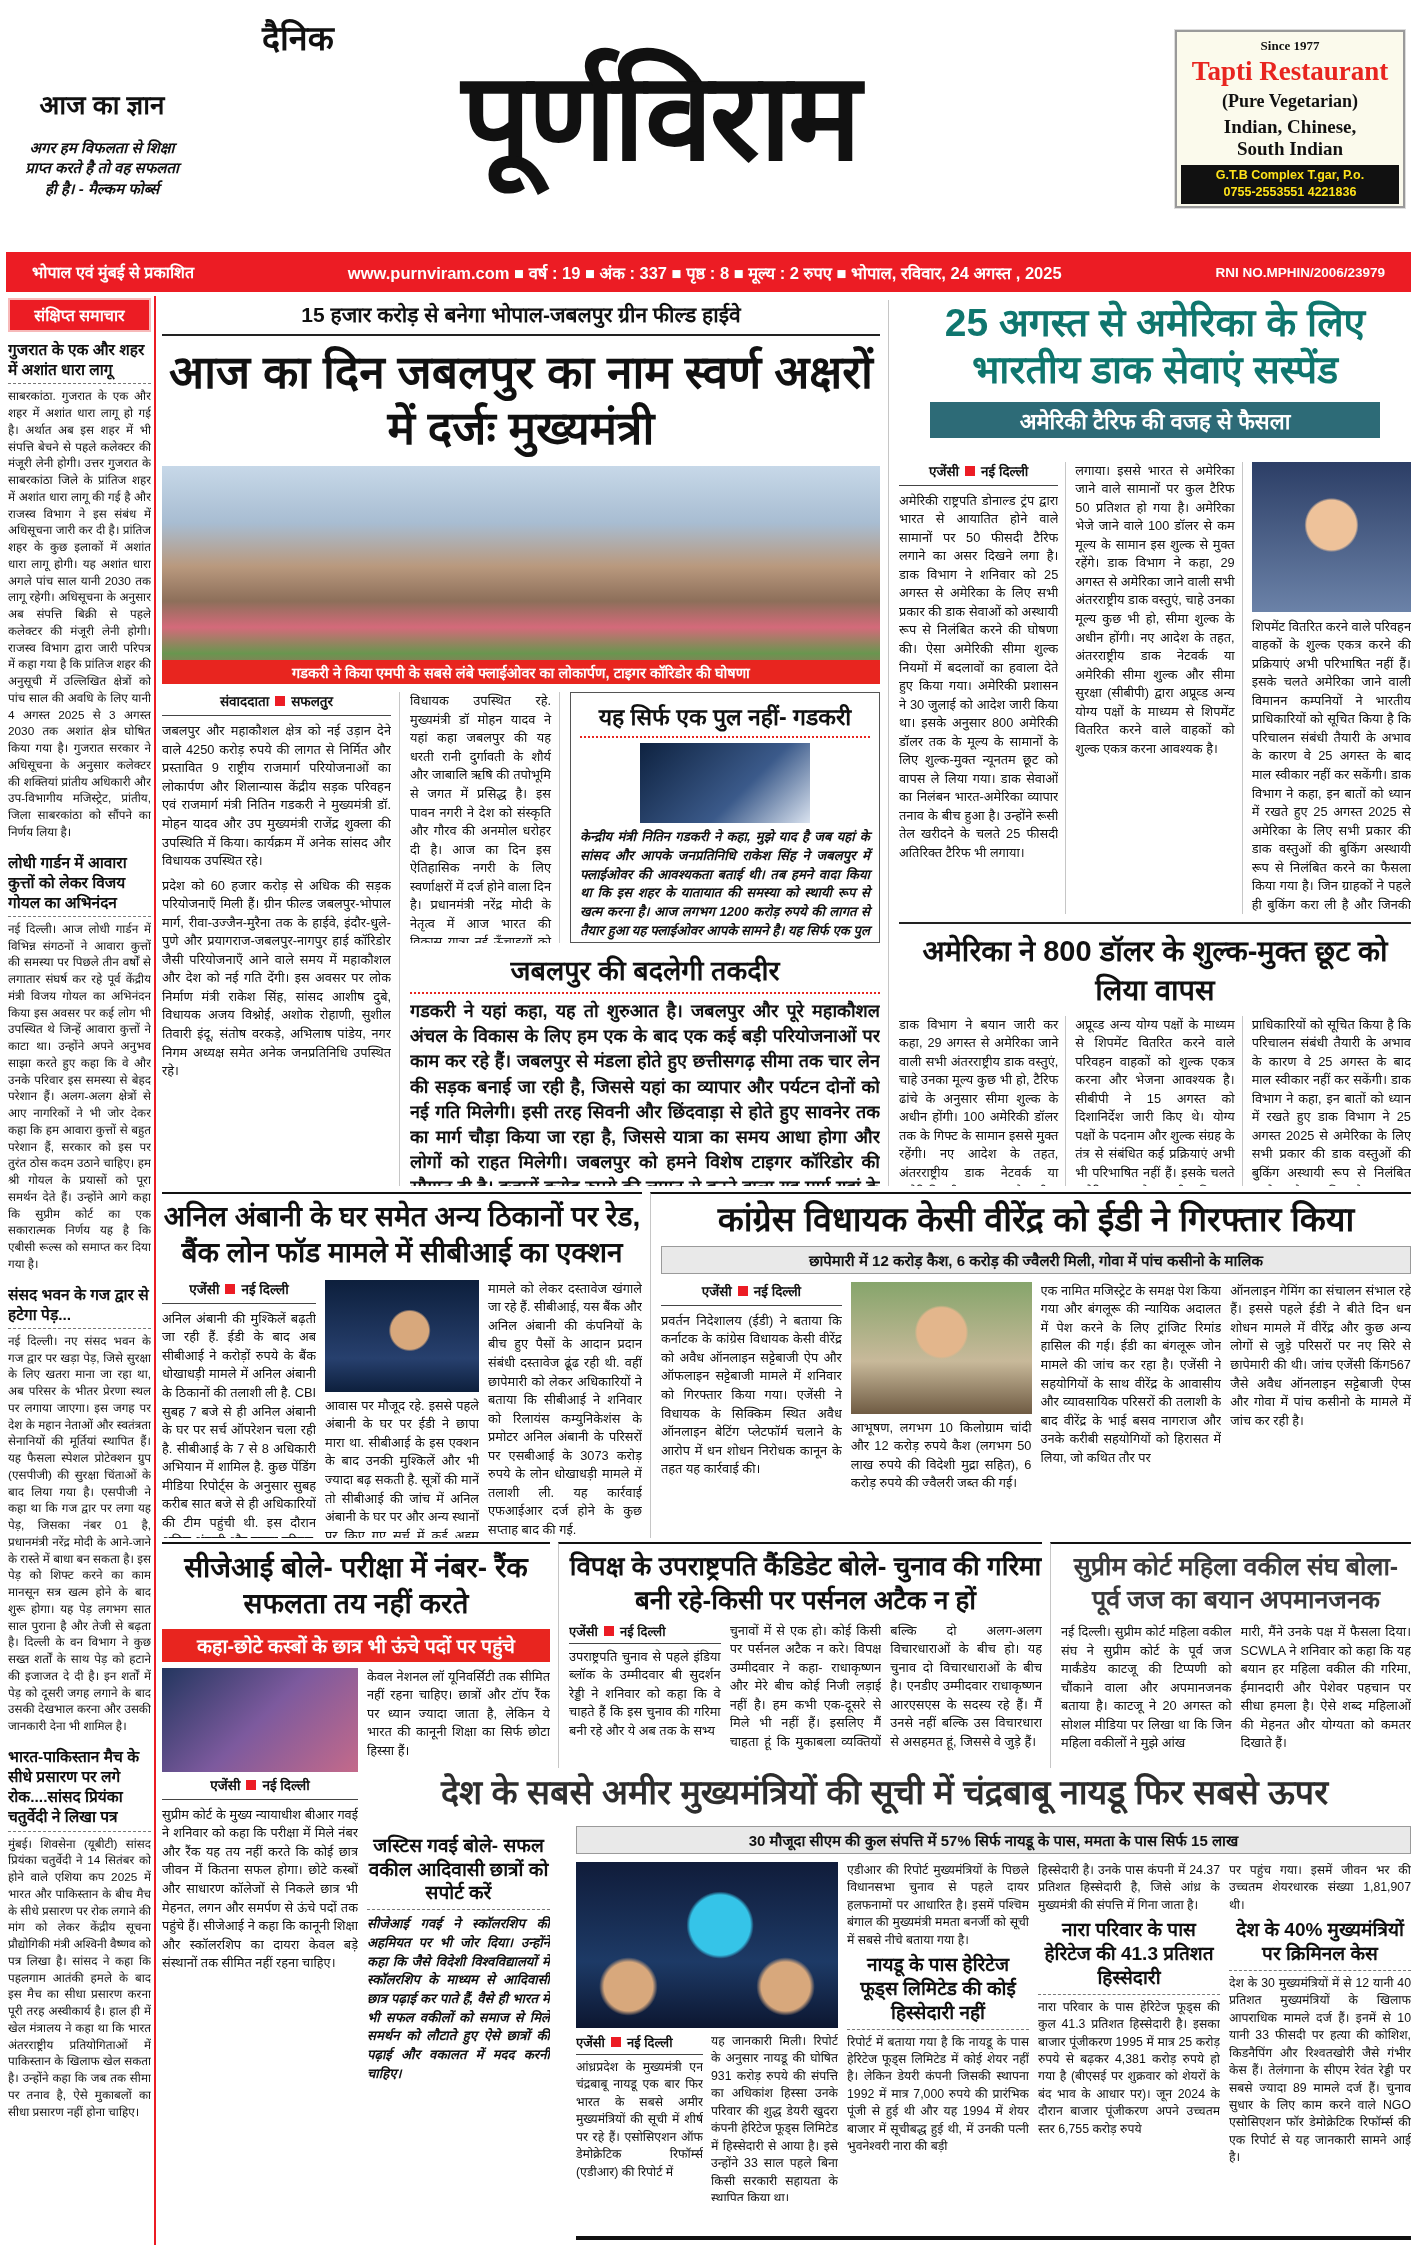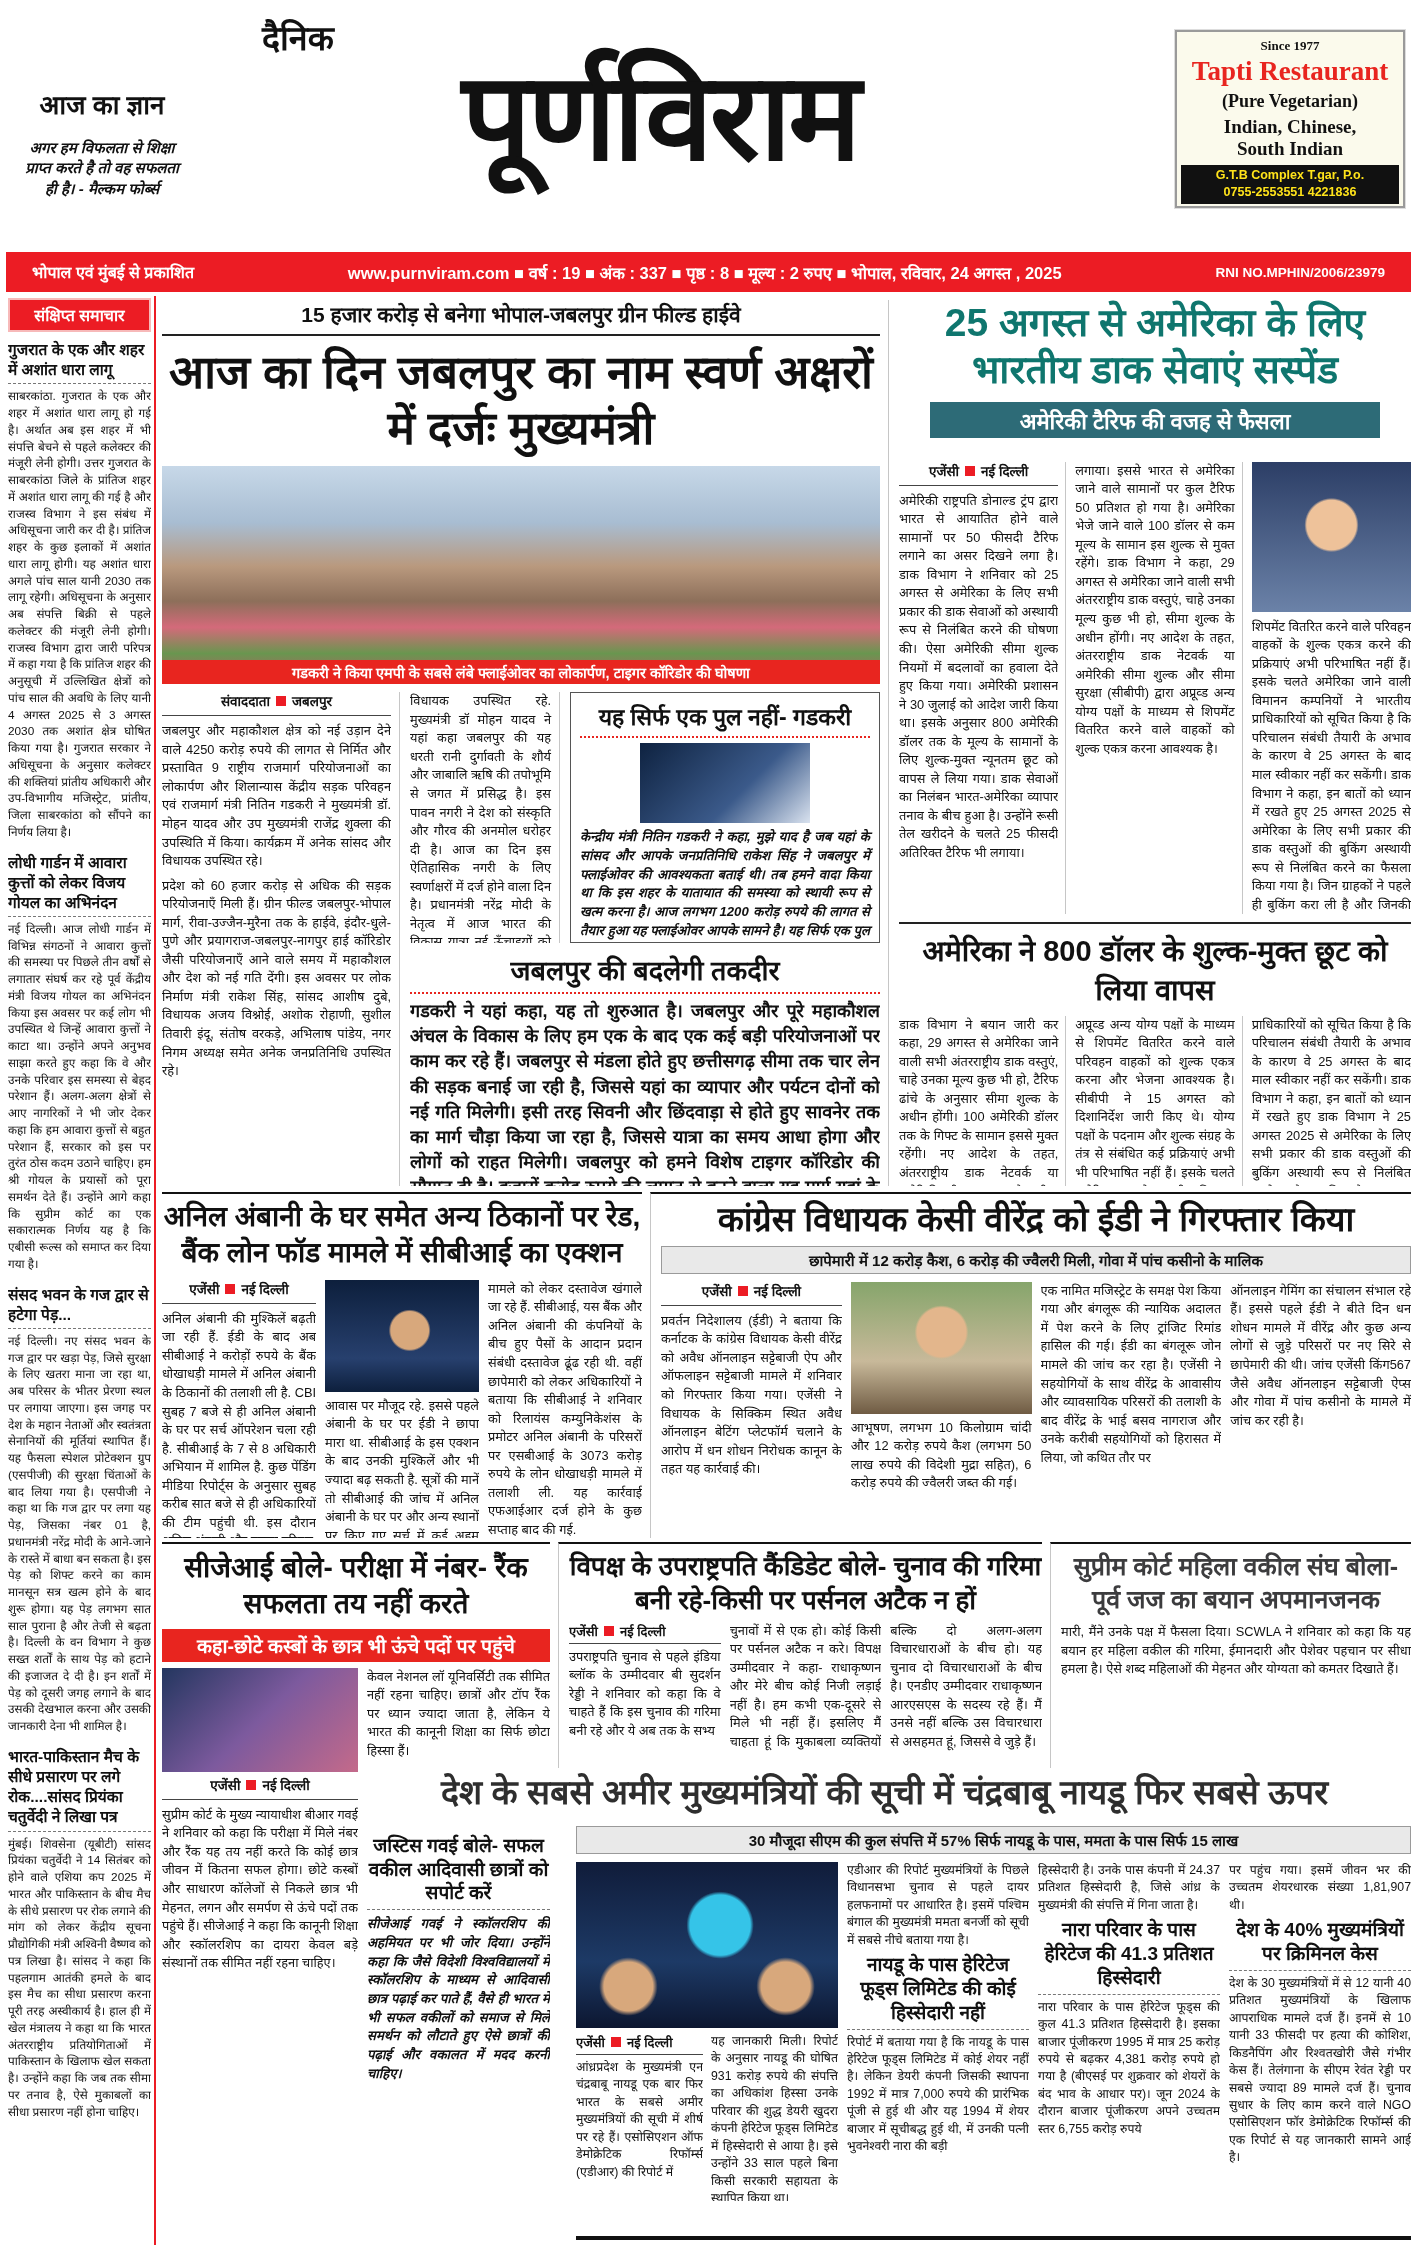--- a/index.html
+++ b/index.html
@@ -206,7 +206,7 @@
         <div class="byline">
           <span>संवाददाता</span>
           <span class="sq"></span>
-          <span>जबलपुर</span>
+          <span>सफलतुर</span>
         </div>
         <div class="jtext">जबलपुर और महाकौशल क्षेत्र को नई उड़ान देने वाले 4250 करोड़ रुपये की लागत से निर्मित और प्रस्तावित 9 राष्ट्रीय राजमार्ग परियोजनाओं का लोकार्पण और शिलान्यास केंद्रीय सड़क परिवहन एवं राजमार्ग मंत्री नितिन गडकरी ने मुख्यमंत्री डॉ. मोहन यादव और उप मुख्यमंत्री राजेंद्र शुक्ला की उपस्थिति में किया। कार्यक्रम में अनेक सांसद और विधायक उपस्थित रहे।</div>
         <div class="jtext" style="margin-top:6px">प्रदेश को 60 हजार करोड़ से अधिक की सड़क परियोजनाएँ मिली हैं। ग्रीन फील्ड जबलपुर-भोपाल मार्ग, रीवा-उज्जैन-मुरैना तक के हाईवे, इंदौर-धुले-पुणे और प्रयागराज-जबलपुर-नागपुर हाई कॉरिडोर जैसी परियोजनाएँ आने वाले समय में महाकौशल और देश को नई गति देंगी। इस अवसर पर लोक निर्माण मंत्री राकेश सिंह, सांसद आशीष दुबे, विधायक अजय विश्नोई, अशोक रोहाणी, सुशील तिवारी इंदू, संतोष वरकड़े, अभिलाष पांडेय, नगर निगम अध्यक्ष समेत अनेक जनप्रतिनिधि उपस्थित रहे।</div>

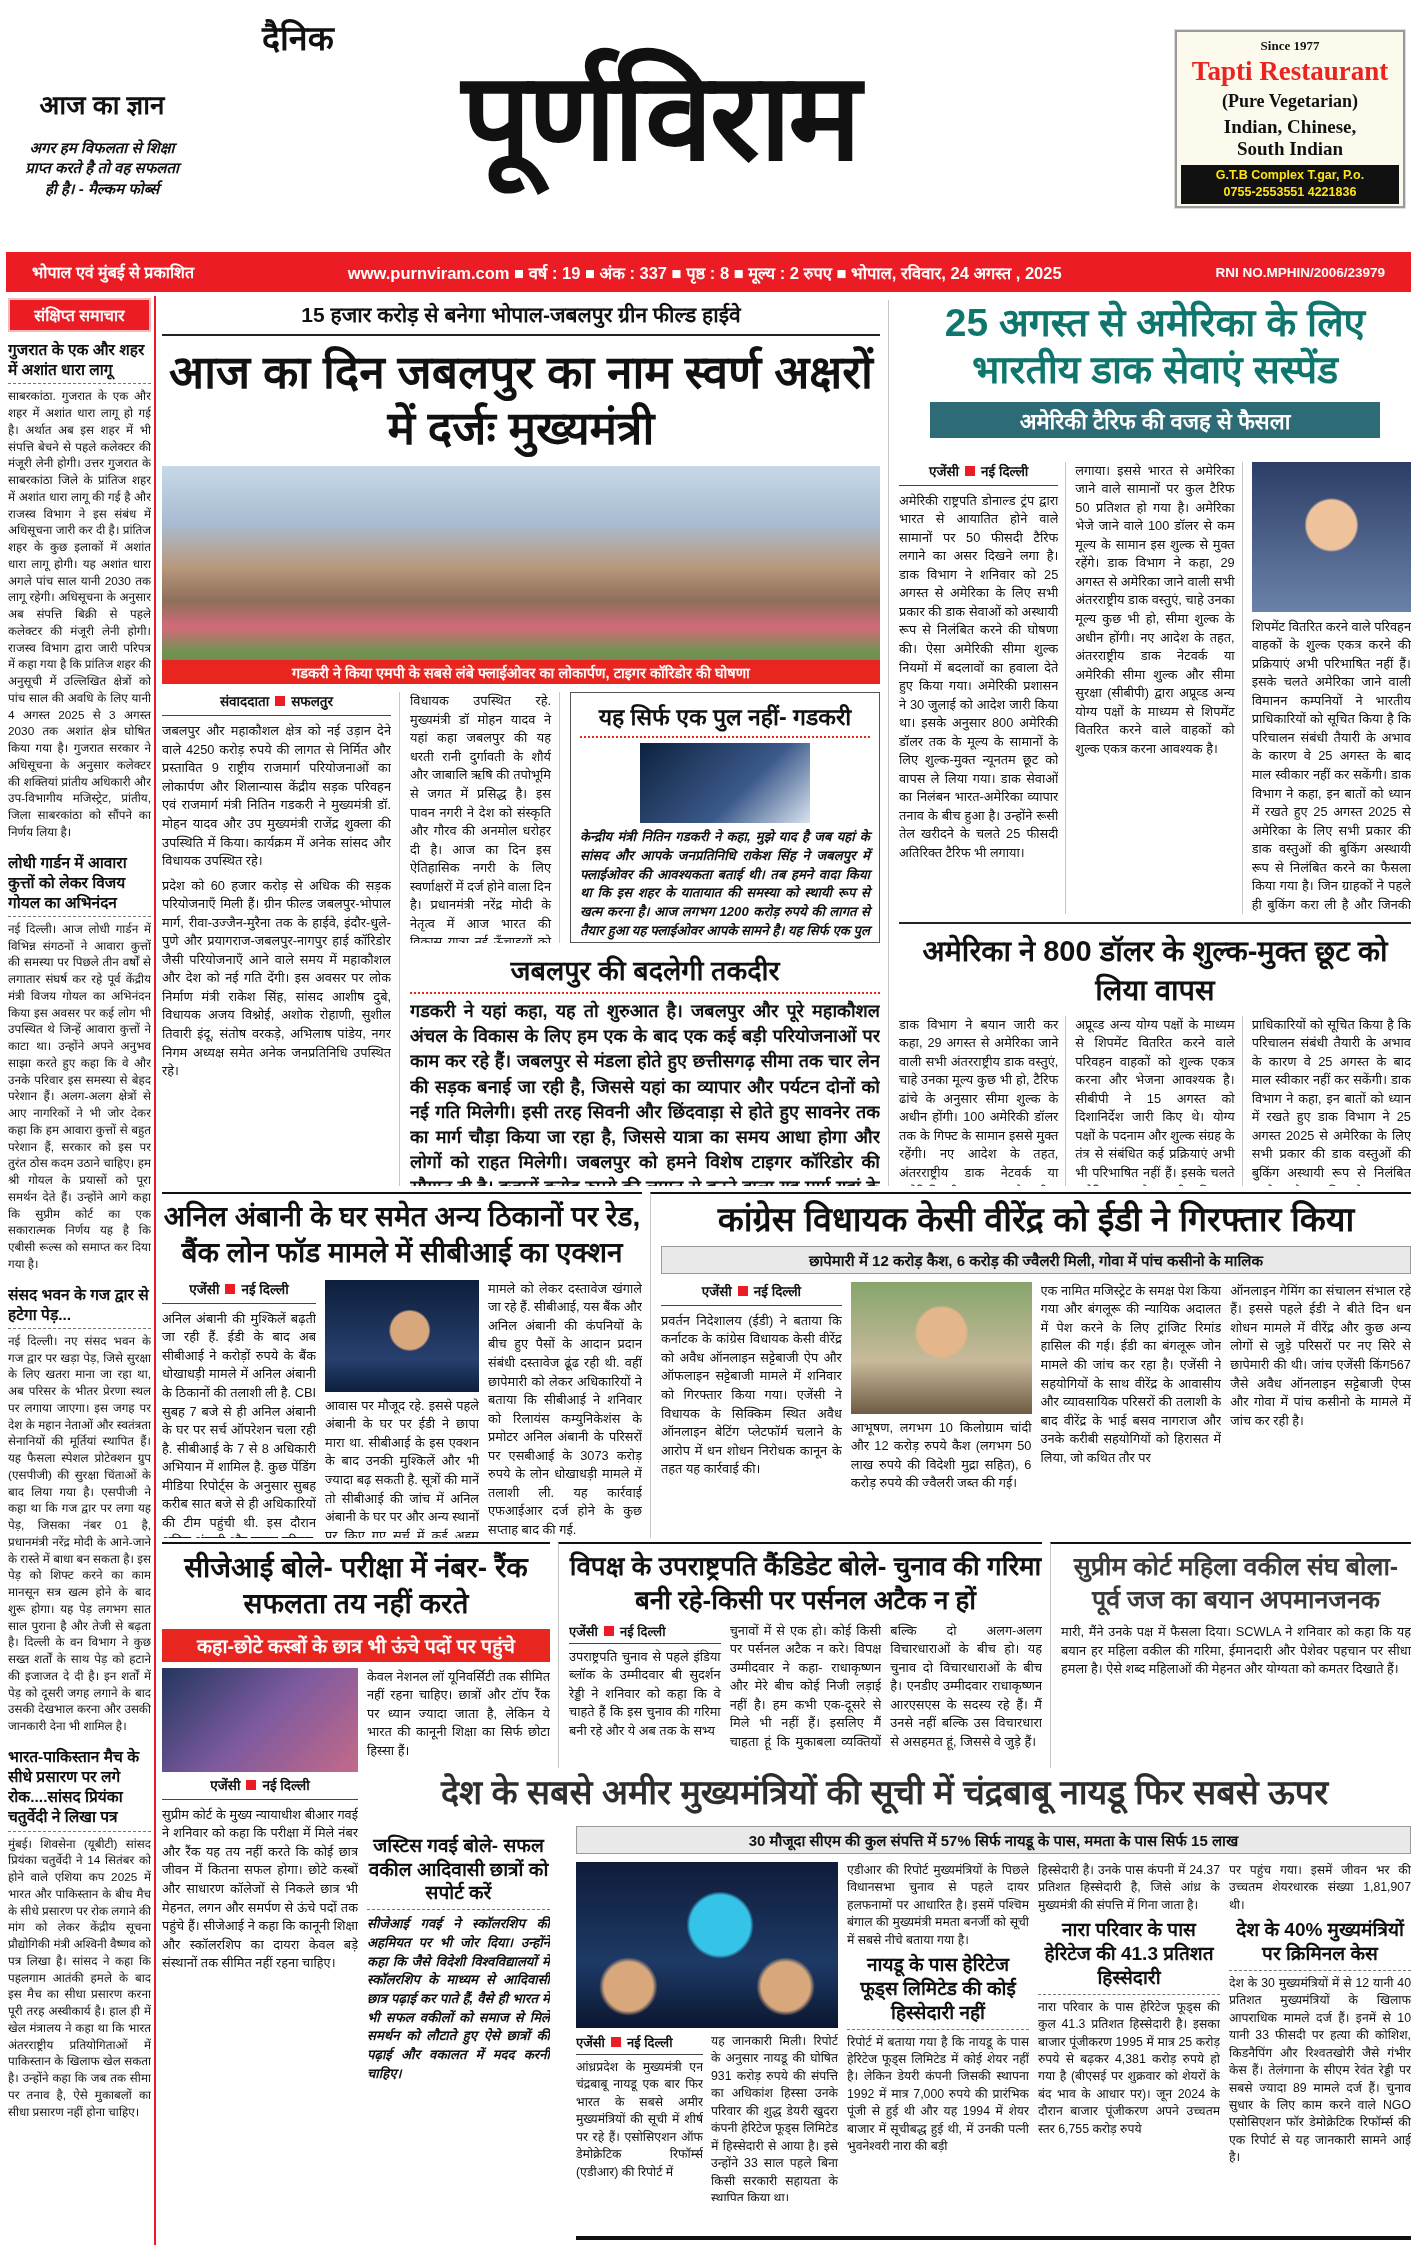--- a/index.html
+++ b/index.html
@@ -336,6 +336,7 @@
   <div class="scwla">
     <div class="scwla-headline">सुप्रीम कोर्ट महिला वकील संघ बोला- पूर्व जज का बयान अपमानजनक</div>
     <div class="scwla-row">
+      <div class="scwla-col jtext">नई दिल्ली। सुप्रीम कोर्ट महिला वकील संघ ने सुप्रीम कोर्ट के पूर्व जज मार्कंडेय काटजू की टिप्पणी को चौंकाने वाला और अपमानजनक बताया है। काटजू ने 20 अगस्त को सोशल मीडिया पर लिखा था कि जिन महिला वकीलों ने मुझे आंख</div>
       <div class="scwla-col jtext">मारी, मैंने उनके पक्ष में फैसला दिया। SCWLA ने शनिवार को कहा कि यह बयान हर महिला वकील की गरिमा, ईमानदारी और पेशेवर पहचान पर सीधा हमला है। ऐसे शब्द महिलाओं की मेहनत और योग्यता को कमतर दिखाते हैं।</div>
     </div>
   </div>

